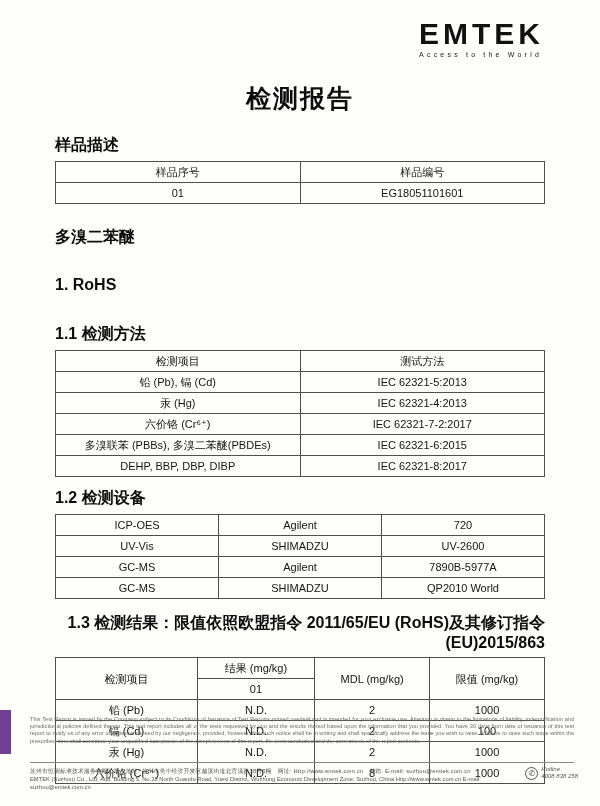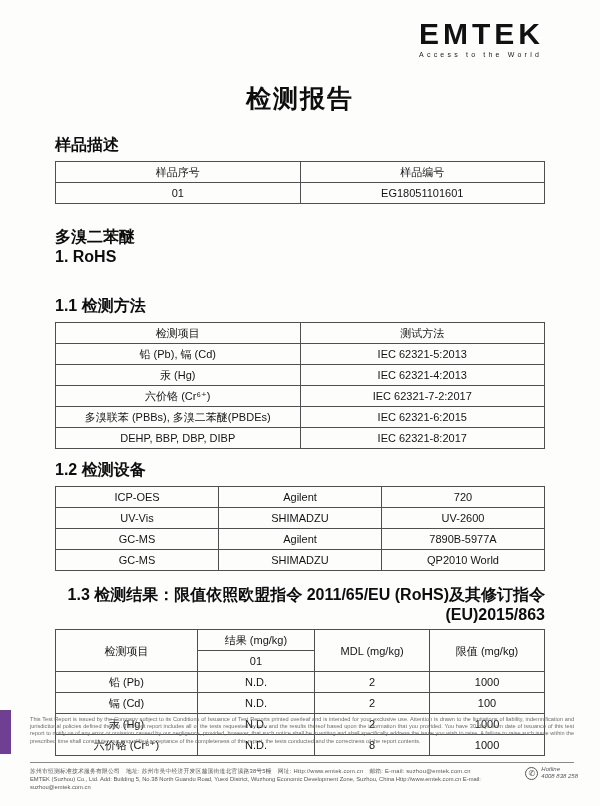--- a/index.html
+++ b/index.html
@@ -35,7 +35,7 @@
   }
   .mt22 { margin-top:20px; }
   .mt24 { margin-top:23px; }
-  .mt30 { }
+  .mt30 { margin-top:28px; }
   .mt32 { margin-top:30px; }
   .mt12 { margin-top:11px; }
   .mt16 { margin-top:14px;text-align:right; }

